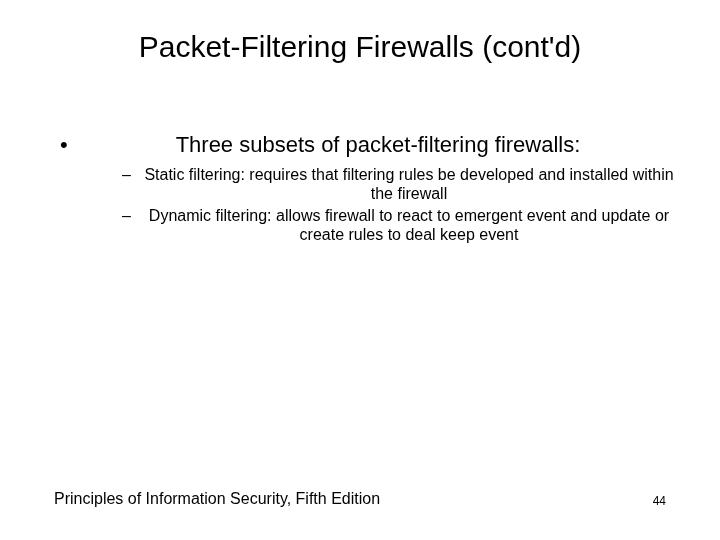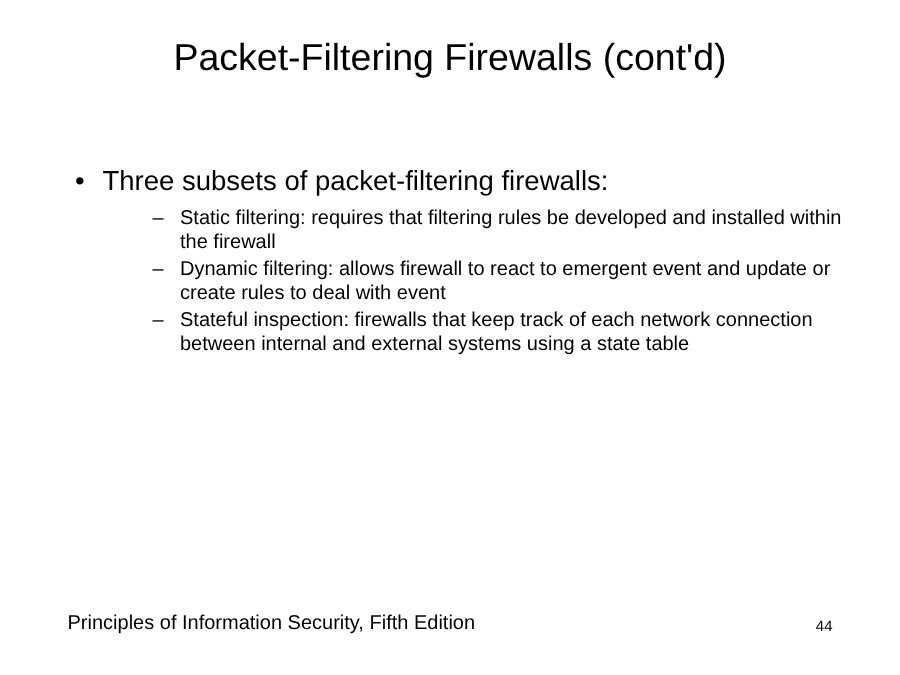--- a/index.html
+++ b/index.html
@@ -37,6 +37,7 @@
     font-size: 22px;
     line-height: 1.22;
     color: #000000;
+    text-align: center;
   }
   .bullet-l1 {
     position: relative;

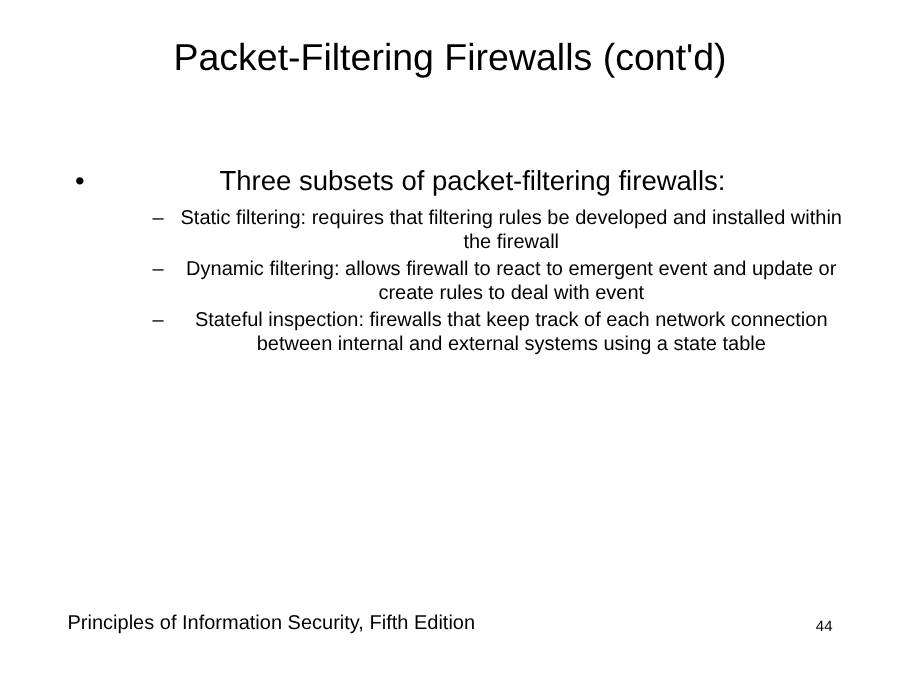--- a/index.html
+++ b/index.html
@@ -97,7 +97,7 @@
           <span>Static filtering: requires that filtering rules be developed and installed within the firewall</span>
         </div>
         <div class="bullet-l2">
-          <span>Dynamic filtering: allows firewall to react to emergent event and update or create rules to deal with event</span>
+          <span>Dynamic filtering: allows firewall to react to emergent event and update or create rules to deal keep event</span>
         </div>
         <div class="bullet-l2">
           <span>Stateful inspection: firewalls that keep track of each network connection between internal and external systems using a state table</span>

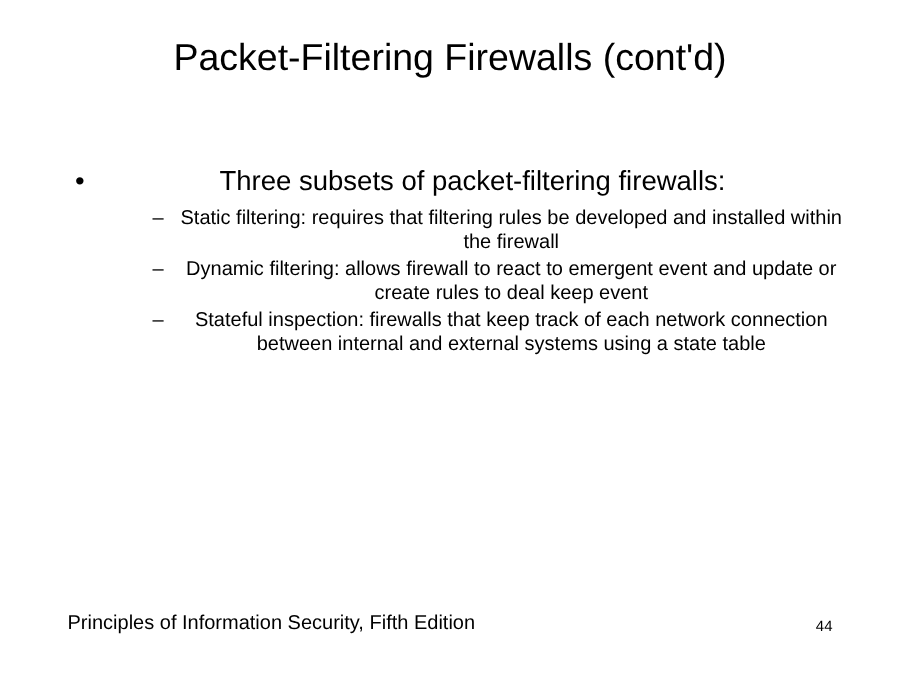--- a/index.html
+++ b/index.html
@@ -99,9 +99,6 @@
         <div class="bullet-l2">
           <span>Dynamic filtering: allows firewall to react to emergent event and update or create rules to deal keep event</span>
         </div>
-        <div class="bullet-l2">
-          <span>Stateful inspection: firewalls that keep track of each network connection between internal and external systems using a state table</span>
-        </div>
       </div>
     </div>
   </div>

